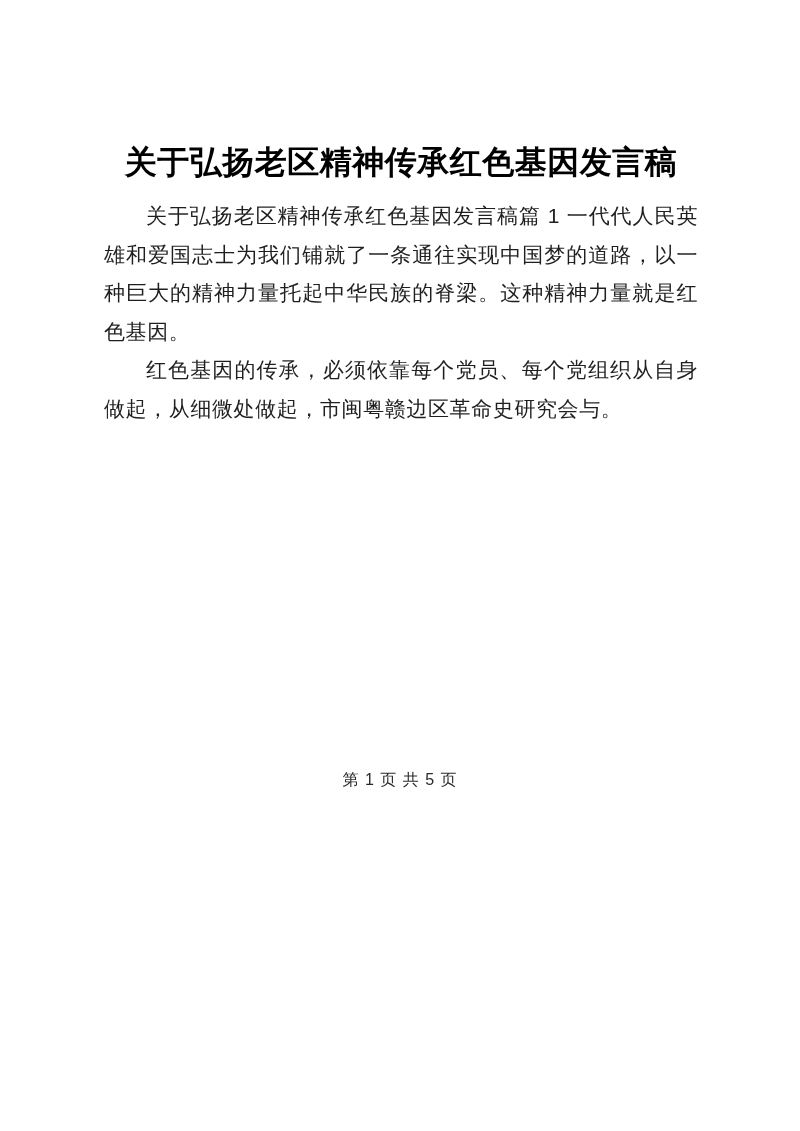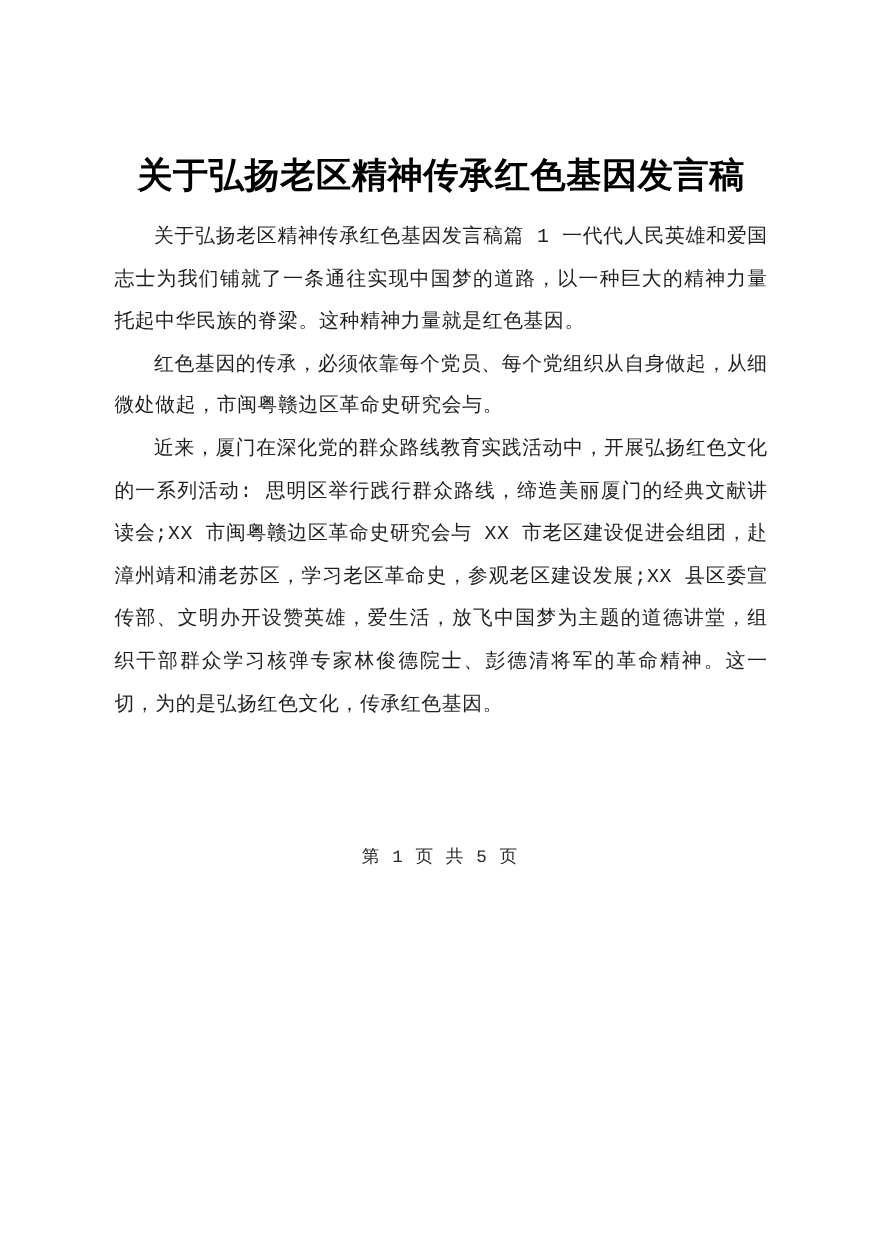--- a/index.html
+++ b/index.html
@@ -14,7 +14,7 @@
     margin: 0 auto;
     background: #ffffff;
     overflow: hidden;
-    font-family: Liberation Mono, monospace;
+    font-family: Liberation Sans, sans-serif;
     color: #1f1f1f;
     box-sizing: border-box;
   }

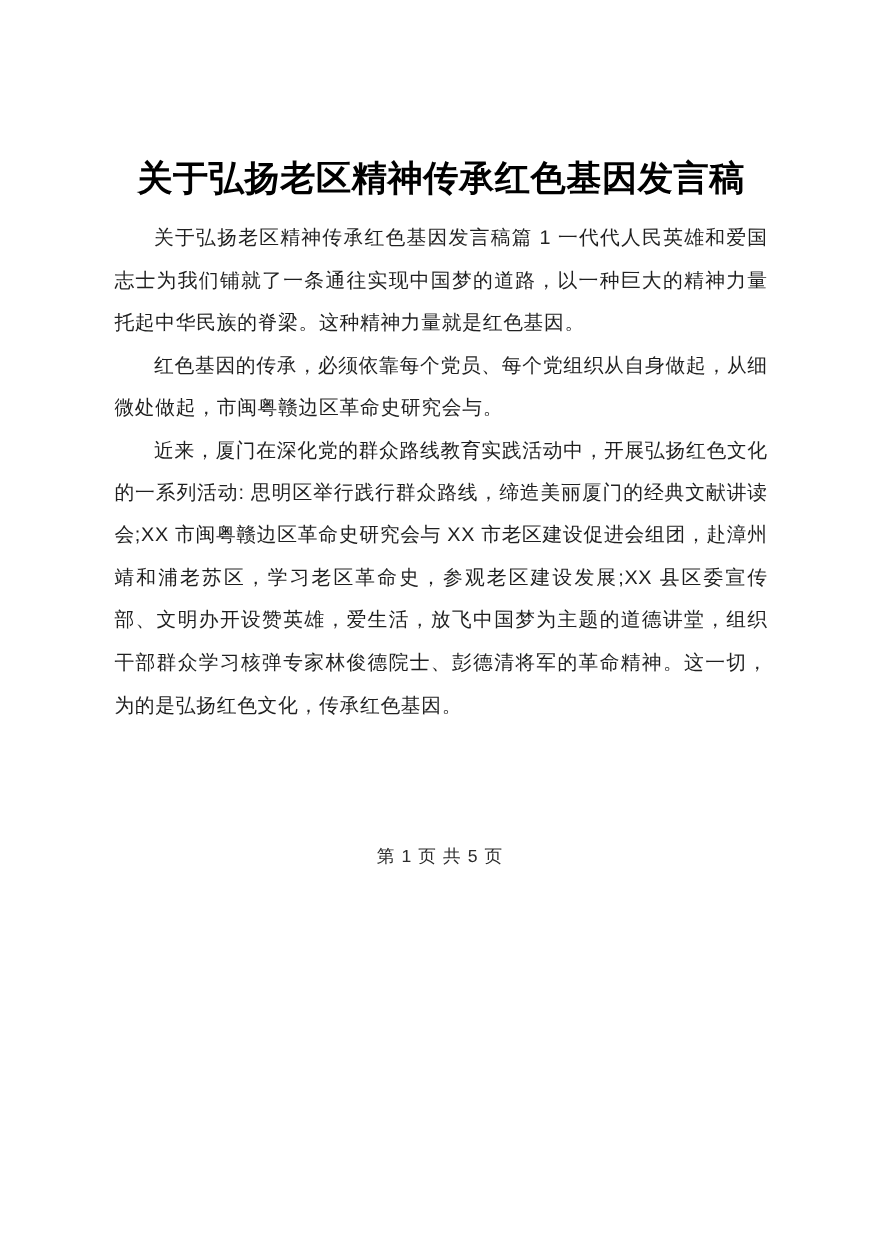--- a/index.html
+++ b/index.html
@@ -33,7 +33,7 @@
   }
   .doc-paragraph {
     margin: 0;
-    font-size: 18px;
+    font-size: 21px;
     line-height: 38.6px;
     text-align: justify;
     text-justify: inter-ideograph;

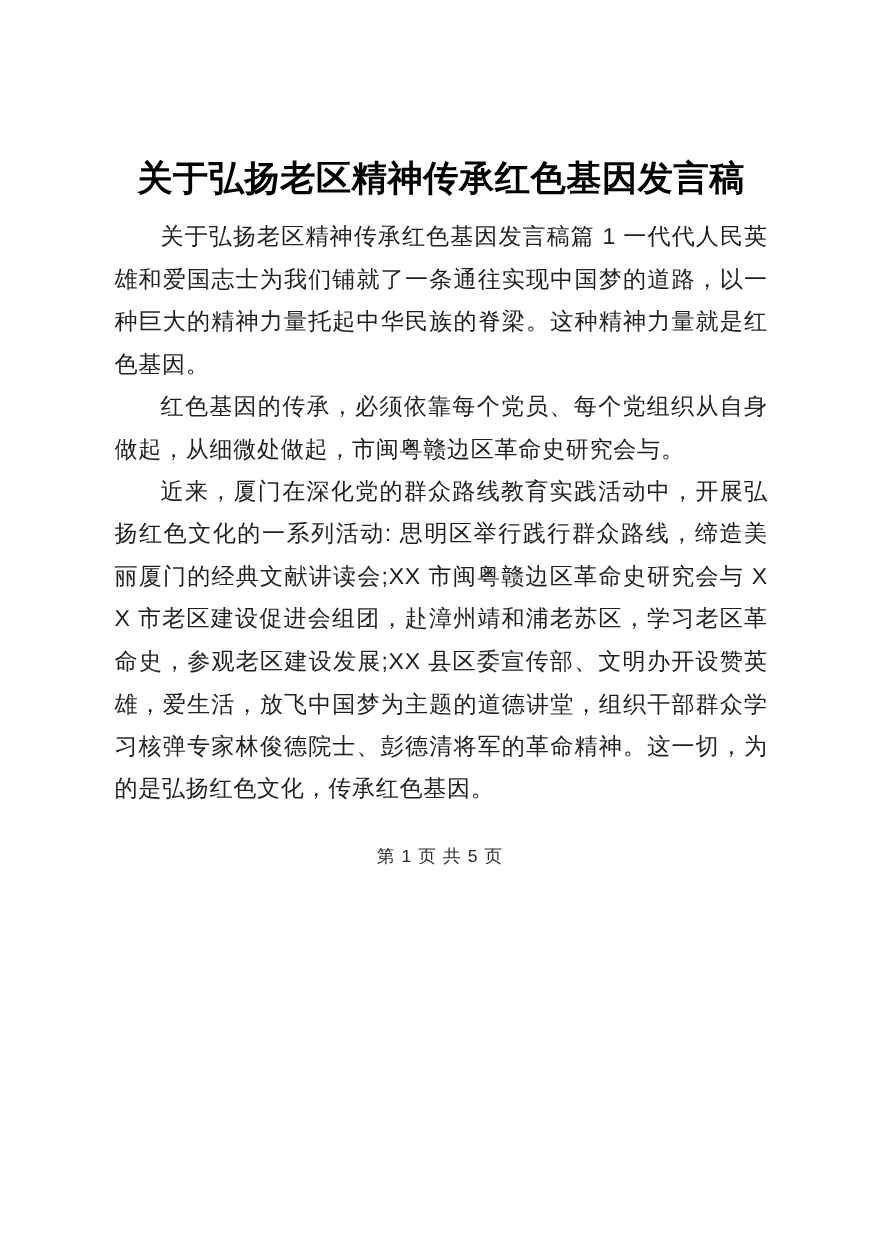--- a/index.html
+++ b/index.html
@@ -65,7 +65,6 @@
 
     <p class="doc-paragraph">红色基因的传承，必须依靠每个党员、每个党组织从自身做起，从细微处做起，市闽粤赣边区革命史研究会与。</p>
 
-    <p class="doc-paragraph">近来，厦门在深化党的群众路线教育实践活动中，开展弘扬红色文化的一系列活动: 思明区举行践行群众路线，缔造美丽厦门的经典文献讲读会;XX 市闽粤赣边区革命史研究会与 XX 市老区建设促进会组团，赴漳州靖和浦老苏区，学习老区革命史，参观老区建设发展;XX 县区委宣传部、文明办开设赞英雄，爱生活，放飞中国梦为主题的道德讲堂，组织干部群众学习核弹专家林俊德院士、彭德清将军的革命精神。这一切，为的是弘扬红色文化，传承红色基因。</p>
 
 
   </div>

